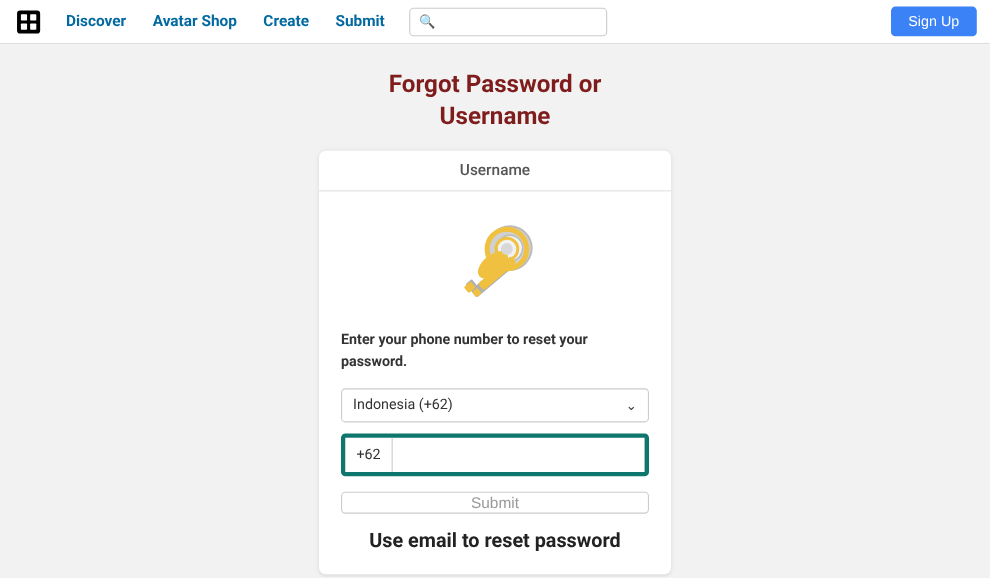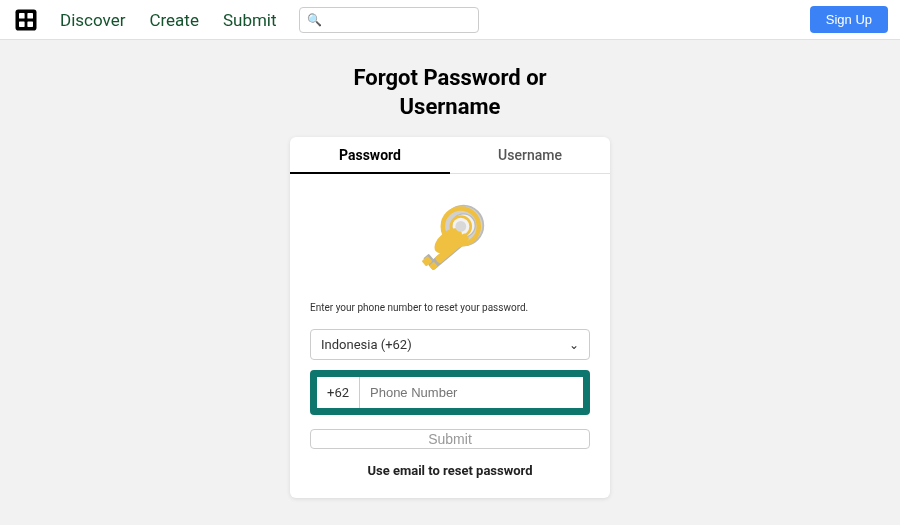--- a/index.html
+++ b/index.html
@@ -28,9 +28,9 @@
       flex-shrink: 0;
     }
     .nav-link {
-      color: #14532d;
-      font-size: 17px;
-      font-weight: 400;
+      color: #0369a1;
+      font-size: 14px;
+      font-weight: 700;
       padding: 4px 10px;
       text-decoration: none;
       cursor: pointer;

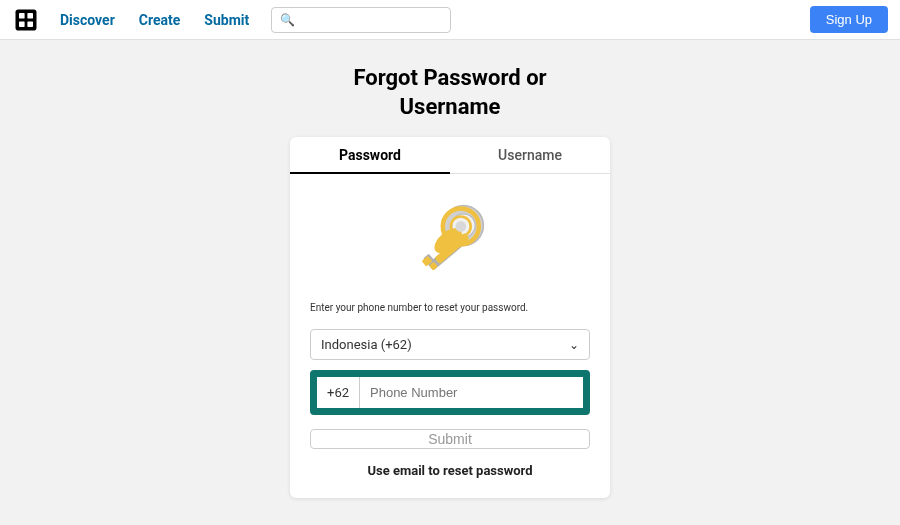--- a/index.html
+++ b/index.html
@@ -230,6 +230,7 @@
   </svg>
 
   <a class="nav-link">Discover</a>
+  <a class="nav-link">Avatar Shop</a>
   <a class="nav-link">Create</a>
   <a class="nav-link">Submit</a>
 

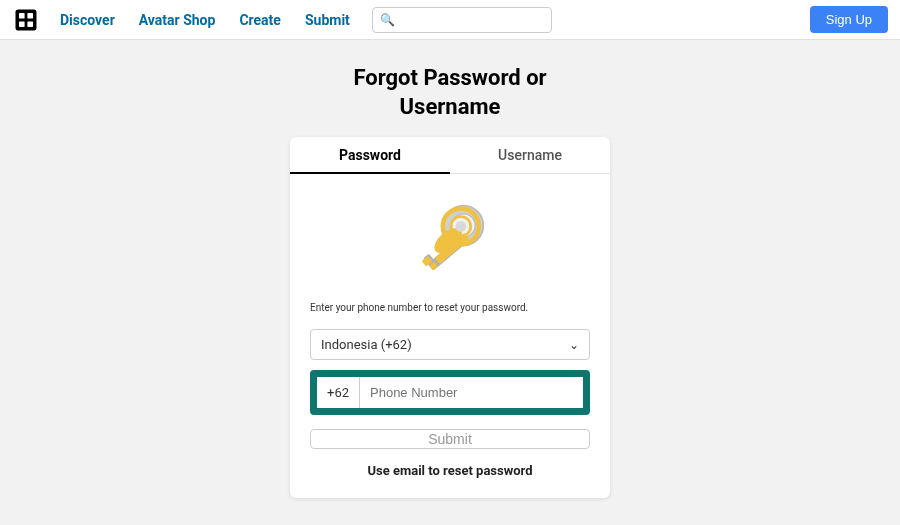--- a/index.html
+++ b/index.html
@@ -83,7 +83,7 @@
     .page-title {
       font-size: 22px;
       font-weight: 700;
-      color: #000000;
+      color: #7f1d1d;
       text-align: center;
       line-height: 1.3;
       margin-bottom: 16px;

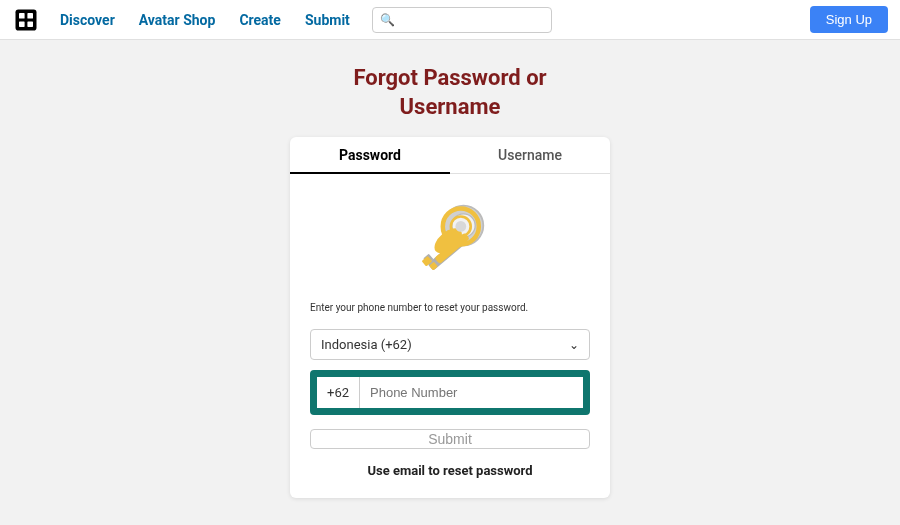--- a/index.html
+++ b/index.html
@@ -251,7 +251,6 @@
   <div class="card">
 
     <div class="tabs">
-      <div class="tab active">Password</div>
       <div class="tab">Username</div>
     </div>
 

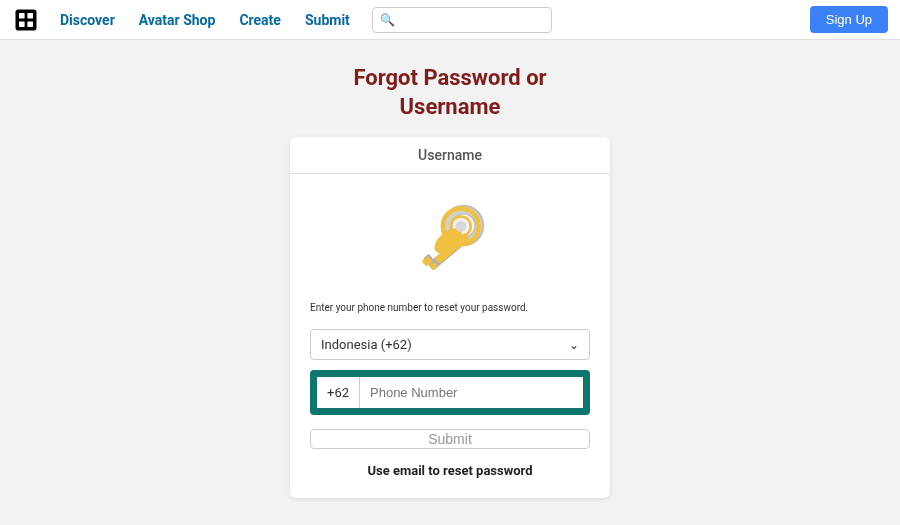--- a/index.html
+++ b/index.html
@@ -142,11 +142,12 @@
 
     
     .description {
-      font-size: 10px;
+      font-size: 13px;
       color: #333;
       padding: 0 20px;
       margin-bottom: 14px;
       line-height: 1.5;
+      font-weight: bold;
     }
 
     

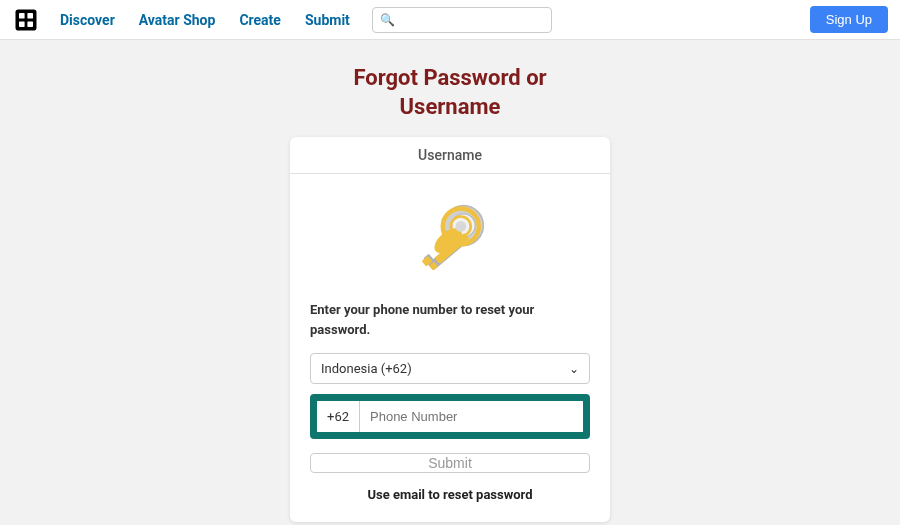--- a/index.html
+++ b/index.html
@@ -170,7 +170,7 @@
     .phone-row {
       display: flex;
       margin: 0 20px 14px 20px;
-      border: 7px solid #0f766e;
+      border: 4px solid #0f766e;
       border-radius: 4px;
       overflow: hidden;
       background: #fff;

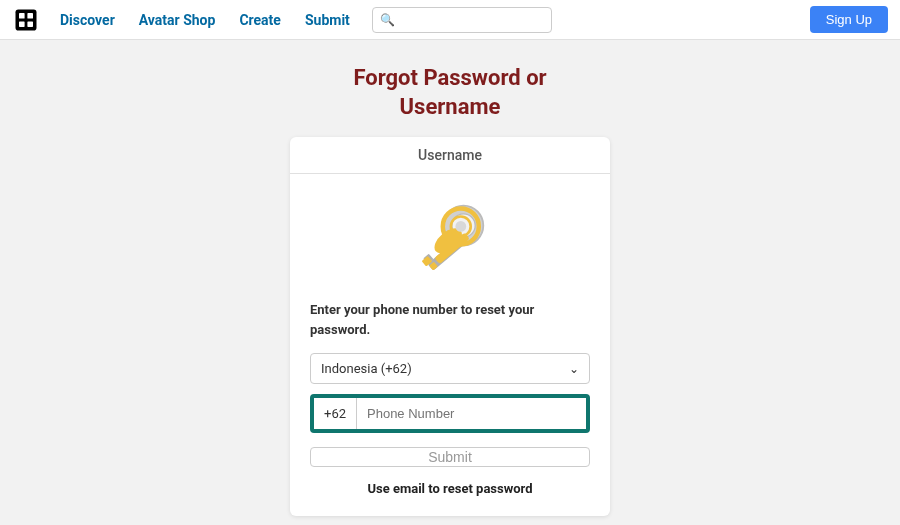--- a/index.html
+++ b/index.html
@@ -288,7 +288,6 @@
 
     <div class="phone-row">
       <div class="phone-code">+62</div>
-      <input class="phone-number-input" type="tel" placeholder="Phone Number" style="">
     </div>
 
     <button class="submit-btn">Submit</button>

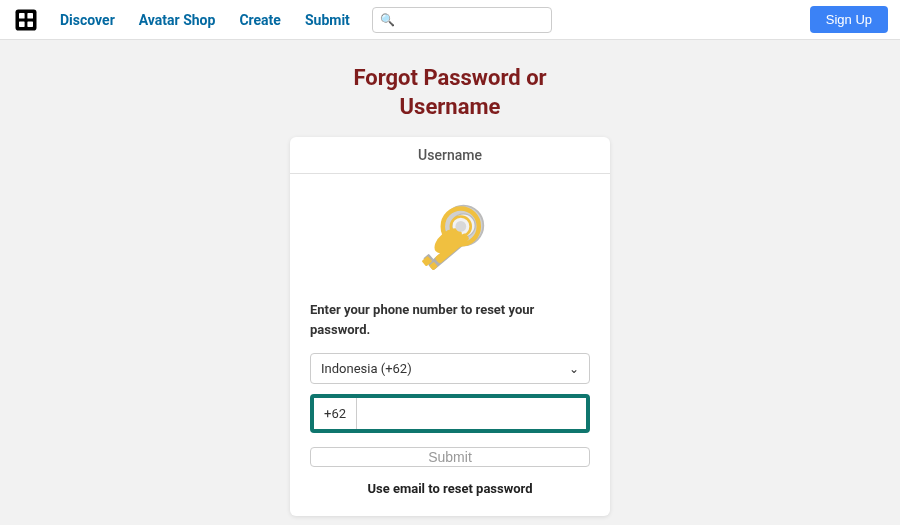--- a/index.html
+++ b/index.html
@@ -211,7 +211,7 @@
     
     .email-reset {
       text-align: center;
-      font-size: 13px;
+      font-size: 18px;
       font-weight: 700;
       color: #222;
       cursor: pointer;

